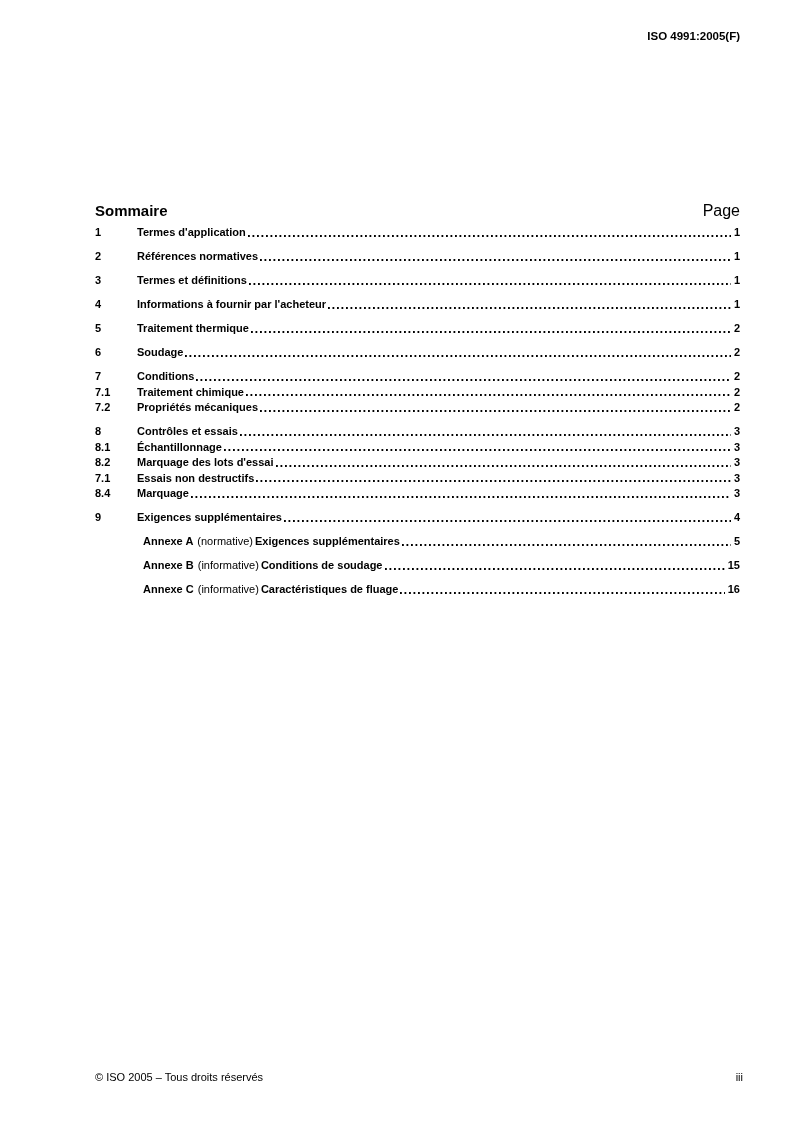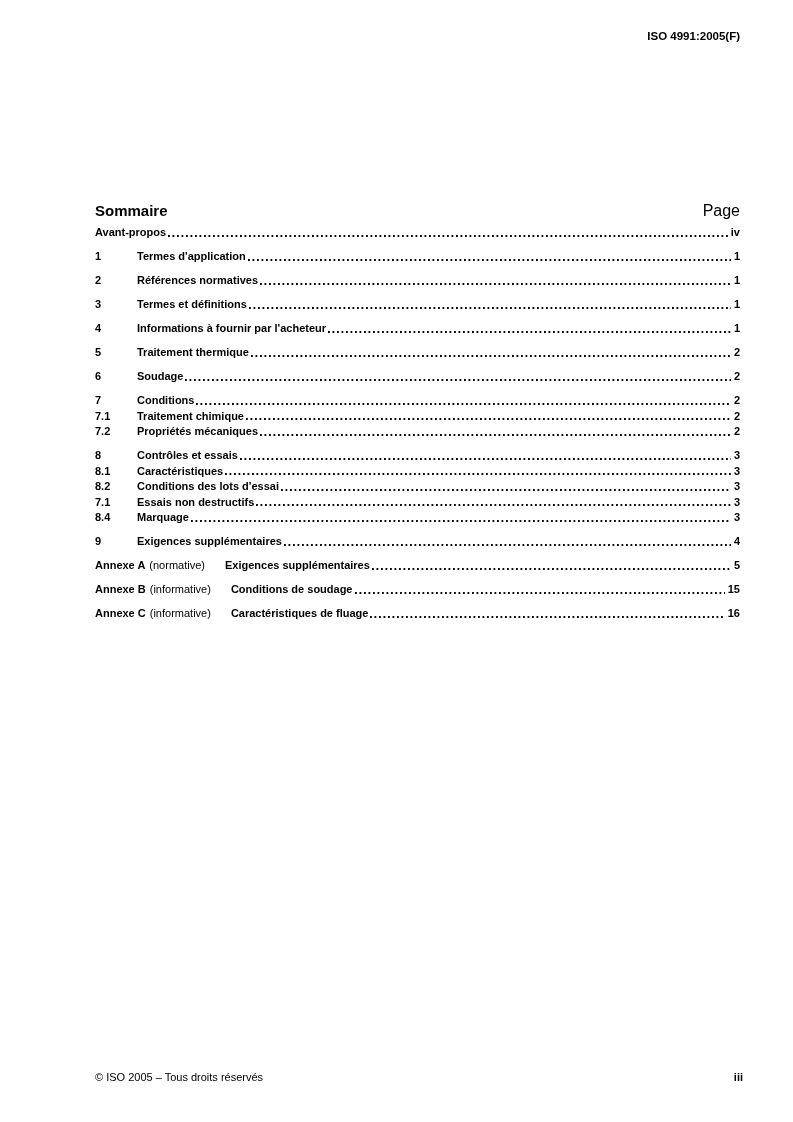--- a/index.html
+++ b/index.html
@@ -65,12 +65,6 @@
 
 <div class="toc">
     <div class="row sp">
-
-    <span class="lbl">Avant-propos</span>
-    <span class="leader"></span>
-    <span class="pg">iv</span>
-  </div>
-    <div class="row sp">
     <span class="num">1</span>
 
     <span class="lbl">Termes d'application</span>

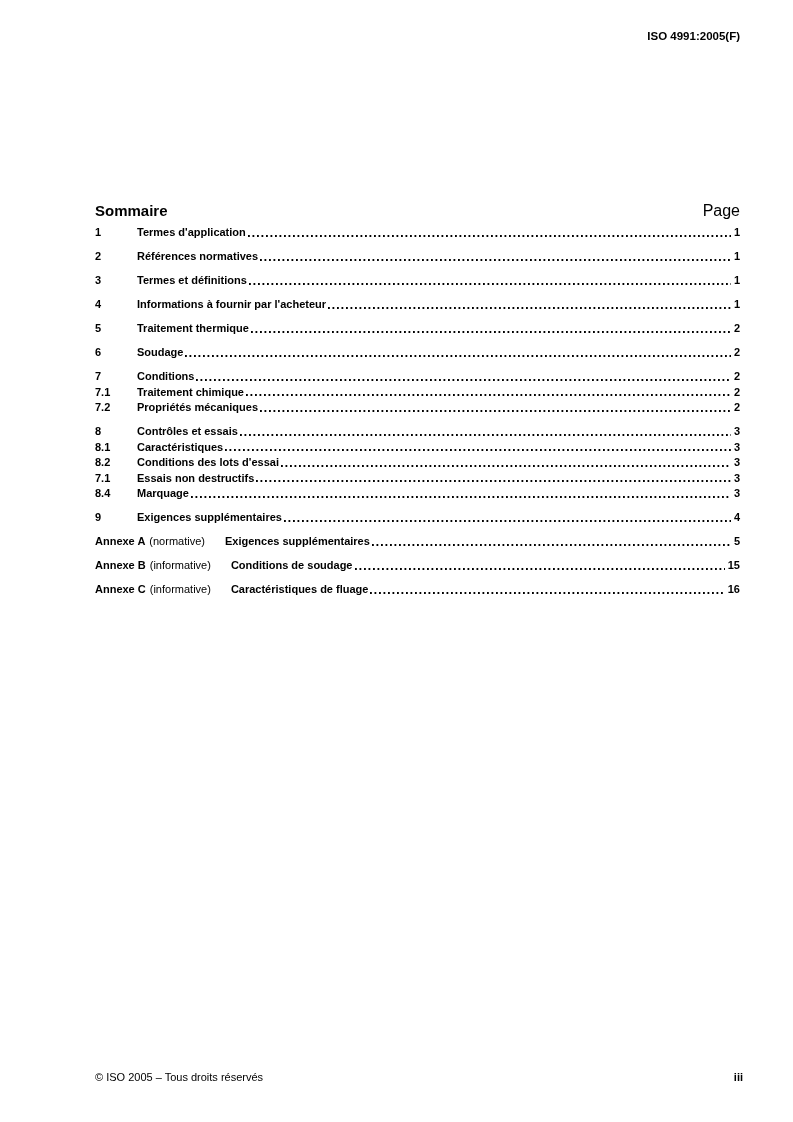--- a/index.html
+++ b/index.html
@@ -137,7 +137,7 @@
     <div class="row">
     <span class="num">8.1</span>
 
-    <span class="lbl">Caractéristiques</span>
+    <span class="lbl">Échantillonnage</span>
     <span class="leader"></span>
     <span class="pg">3</span>
   </div>

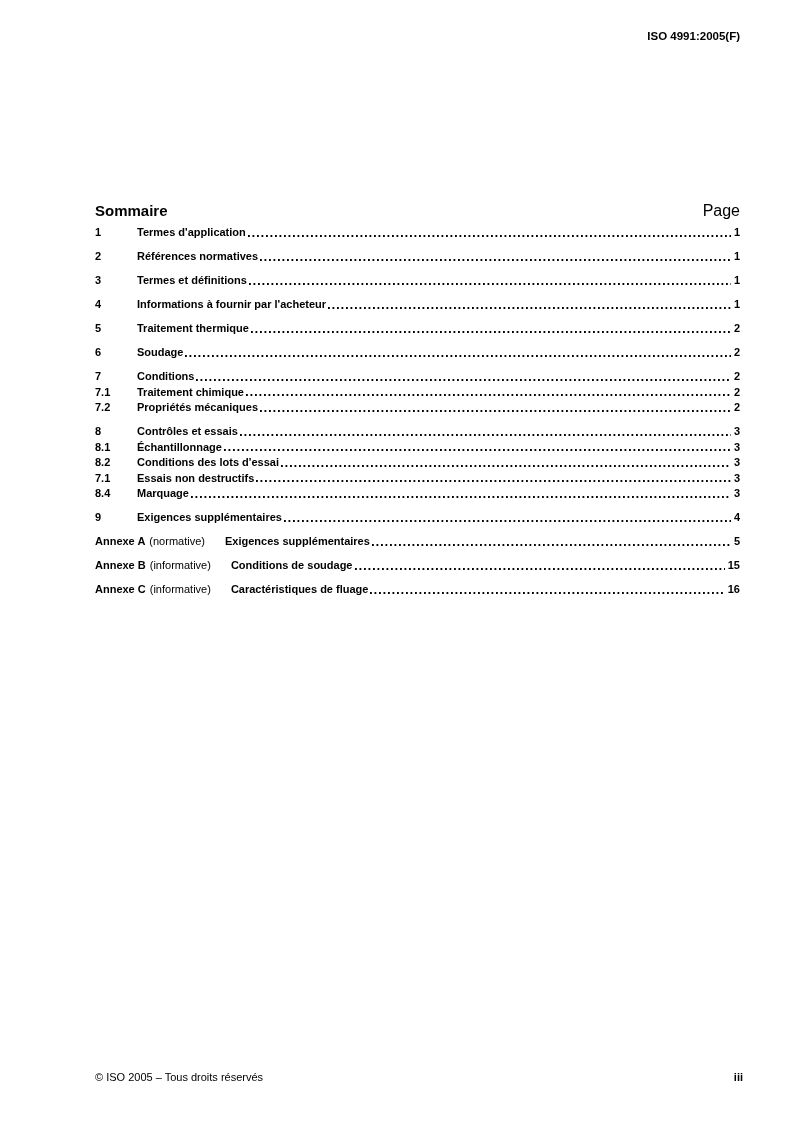--- a/index.html
+++ b/index.html
@@ -144,7 +144,7 @@
     <div class="row">
     <span class="num">8.2</span>
 
-    <span class="lbl">Conditions des lots d'essai</span>
+    <span class="lbl">Marquage des lots d'essai</span>
     <span class="leader"></span>
     <span class="pg">3</span>
   </div>

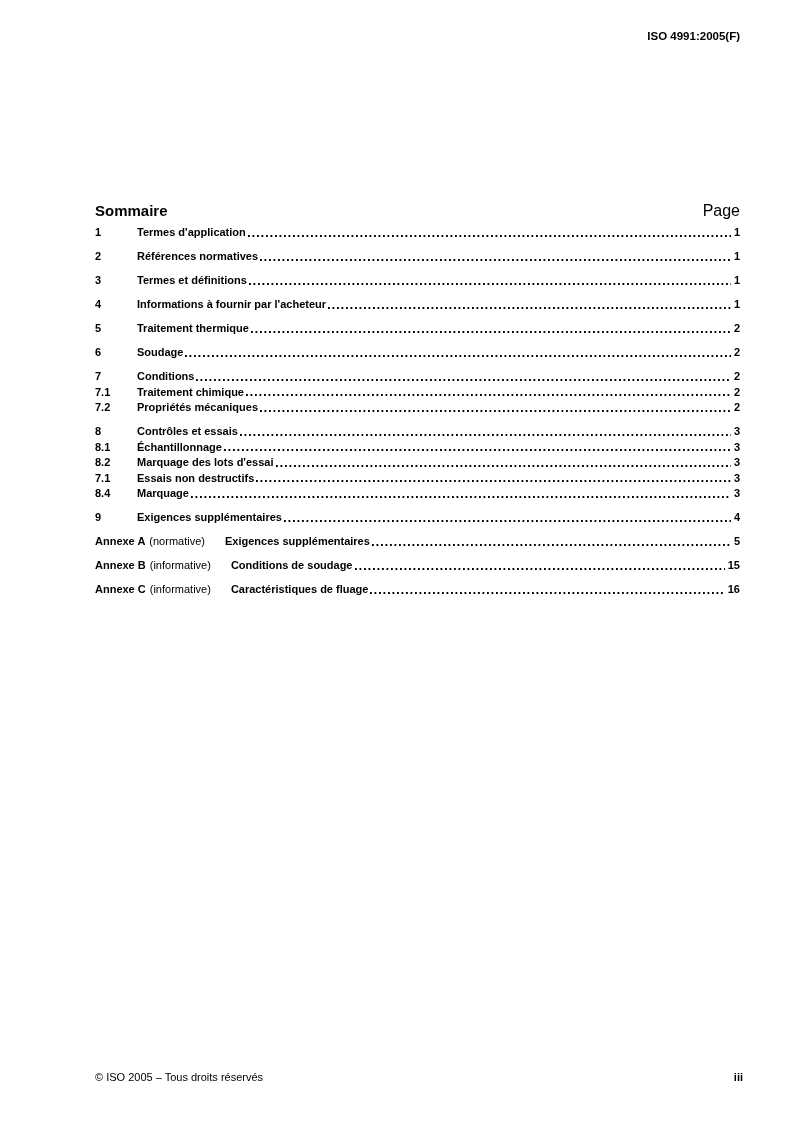--- a/index.html
+++ b/index.html
@@ -32,7 +32,7 @@
   .row.sp { margin-top: 8.5px; }
   .row:first-child { margin-top: 0; }
   .num { flex: 0 0 42px; }
-  .pre { flex: 0 0 auto; }
+  .pre { flex: 0 0 auto; margin-left: 48px; }
   .kind { font-weight: normal; margin: 0 20px 0 4px; flex: 0 0 auto; }
   .lbl { flex: 0 0 auto; }
   .leader {

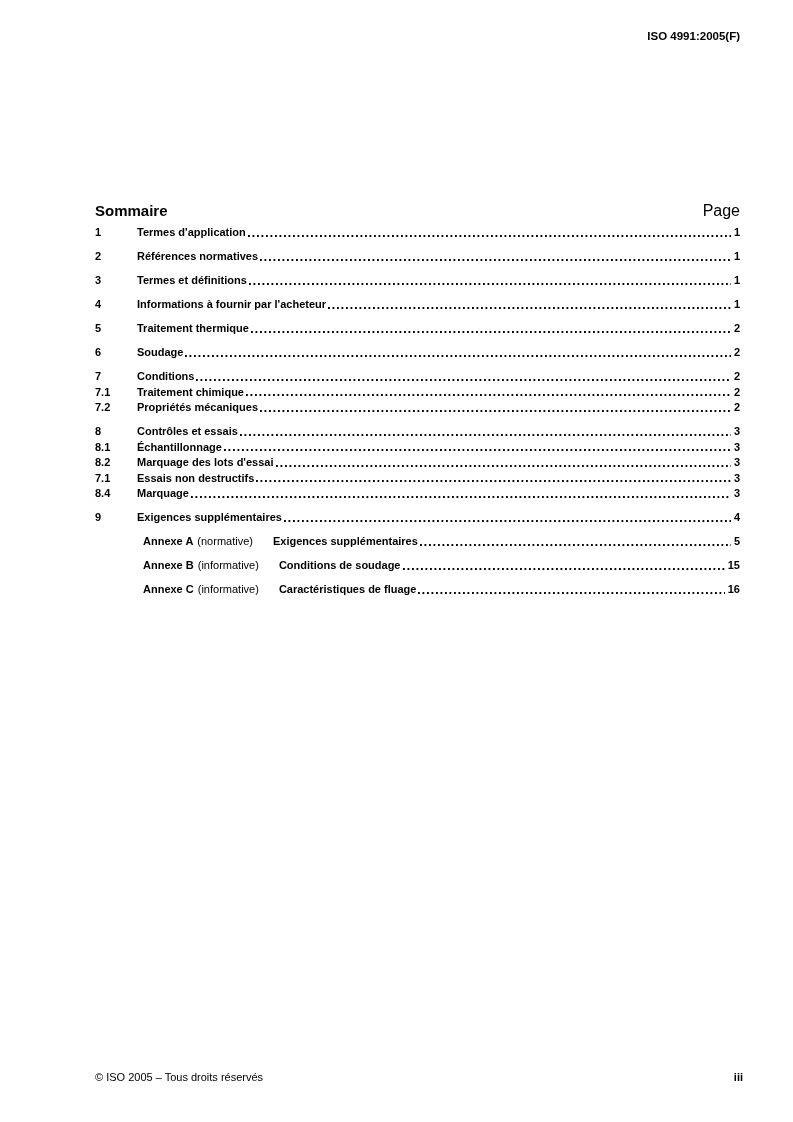--- a/index.html
+++ b/index.html
@@ -33,7 +33,7 @@
   .row:first-child { margin-top: 0; }
   .num { flex: 0 0 42px; }
   .pre { flex: 0 0 auto; margin-left: 48px; }
-  .kind { font-weight: normal; margin: 0 20px 0 4px; flex: 0 0 auto; }
+  .kind { font-weight: normal; margin: 0 2px 0 4px; flex: 0 0 auto; }
   .lbl { flex: 0 0 auto; }
   .leader {
     flex: 1 1 auto;

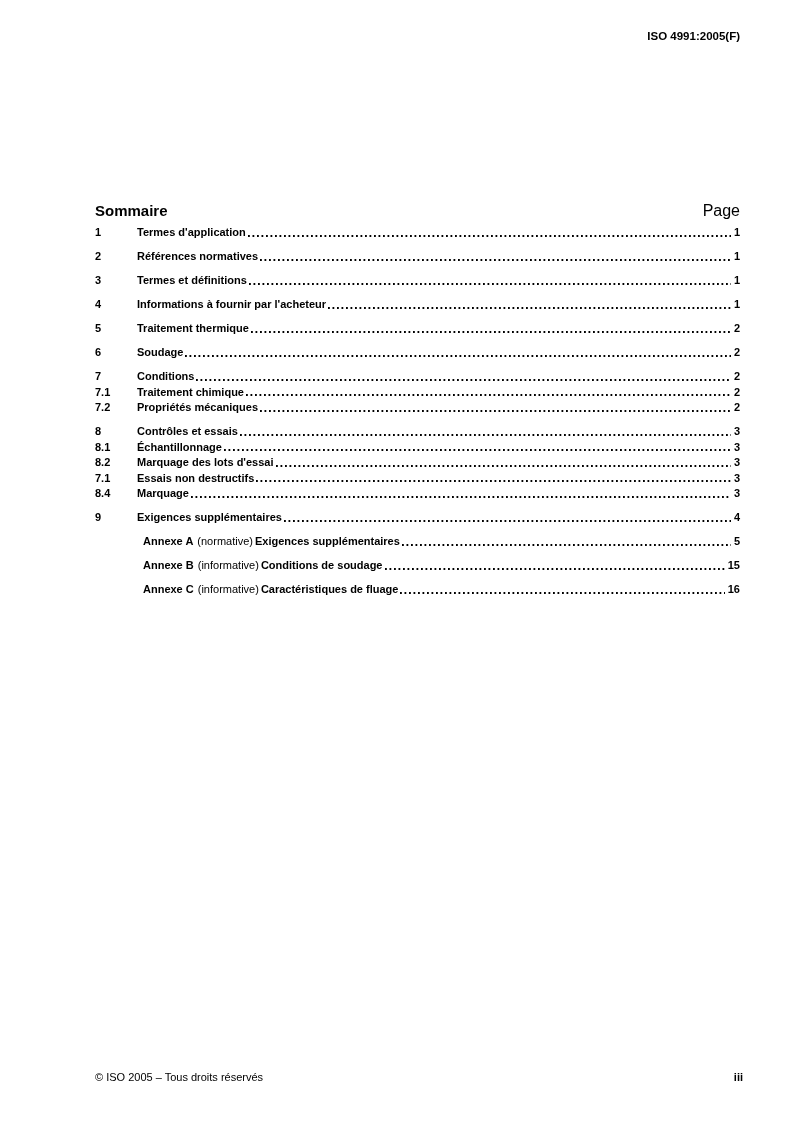--- a/index.html
+++ b/index.html
@@ -51,7 +51,7 @@
     font-size: 11px;
   }
   .footer .copyright { font-weight: normal; }
-  .footer .folio { font-weight: bold; }
+  .footer .folio { font-weight: normal; }
 </style>
 </head>
 <body>

